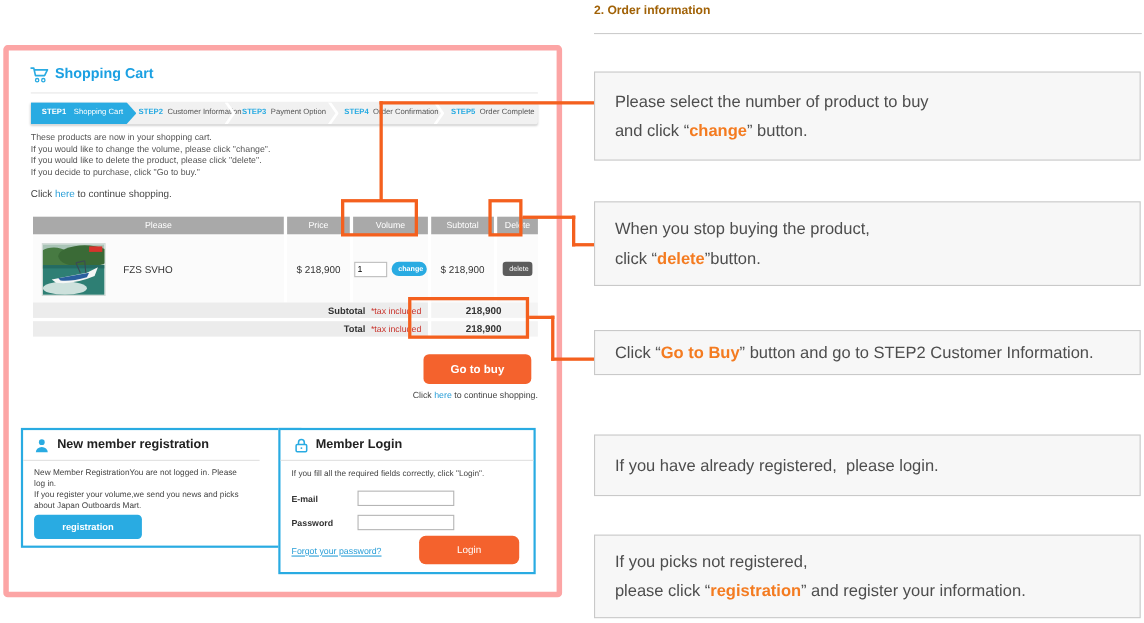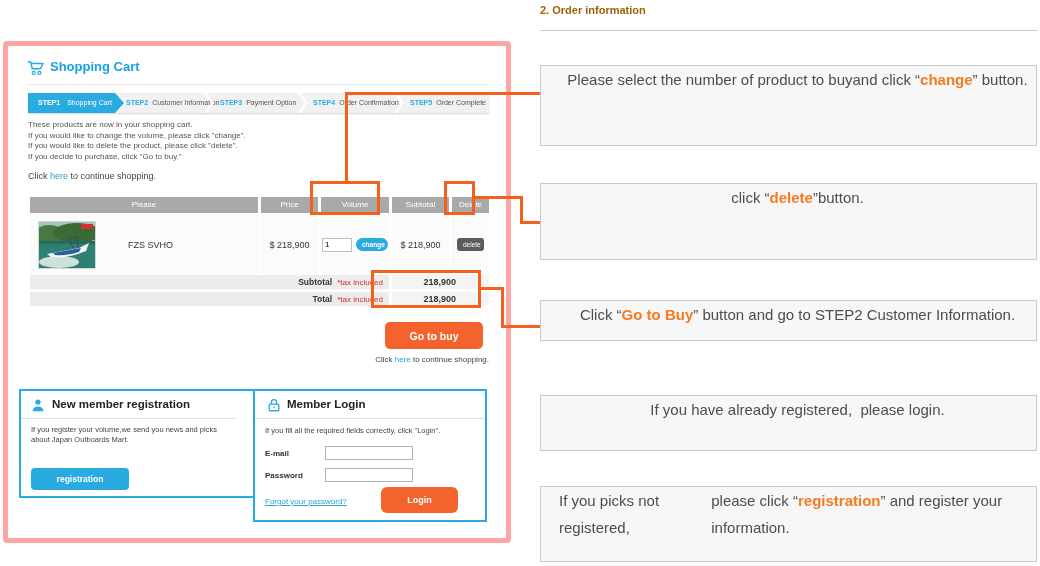--- a/index.html
+++ b/index.html
@@ -57,7 +57,7 @@
   
   .guide-title{left:540px;top:4px;font-size:11px;font-weight:bold;color:#a16207;}
   .guide-rule{left:540px;top:30px;width:498px;height:1px;background:#ccc;}
-  .gbox{left:540px;width:497px;background:#f7f7f7;border:1px solid #c9c9c9;box-sizing:border-box;display:flex;flex-direction:row;justify-content:center;padding-left:18px;font-size:15px;line-height:27px;color:#4d4d4d;}
+  .gbox{left:540px;width:497px;background:#f7f7f7;border:1px solid #c9c9c9;box-sizing:border-box;display:flex;flex-direction:column;justify-content:center;padding-left:18px;font-size:15px;line-height:27px;color:#4d4d4d;}
   .hl{color:#f47b20;font-weight:bold;}
 </style>
 </head>

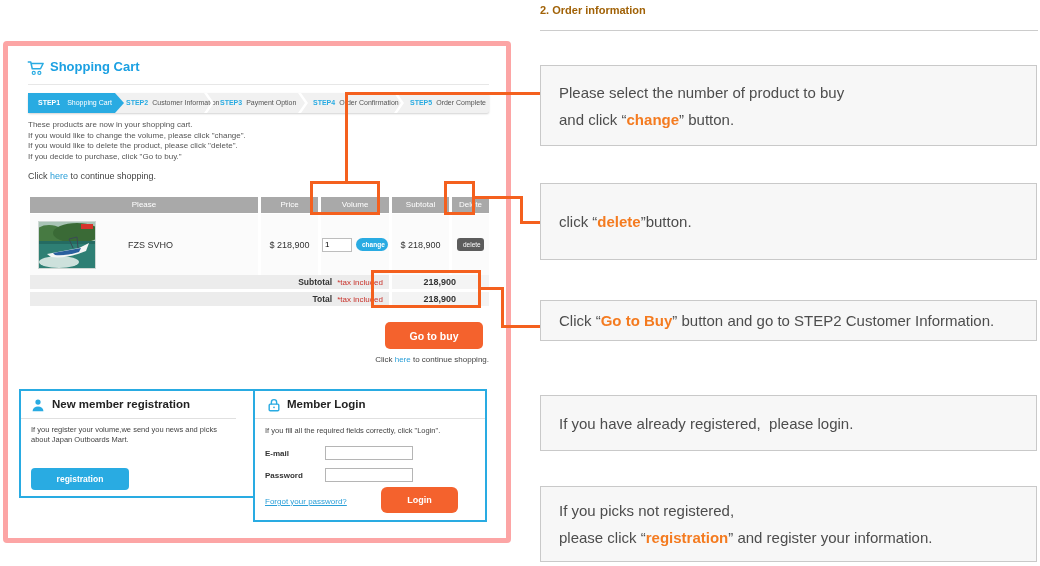--- a/index.html
+++ b/index.html
@@ -224,6 +224,7 @@
       <div><span>and click “</span><span class="hl">change</span><span>” button.</span></div>
     </div>
   <div class="abs gbox" style="top:183px;height:77px;">
+      <div><span>When you stop buying the product,</span></div>
       <div><span>click “</span><span class="hl">delete</span><span>”button.</span></div>
     </div>
   <div class="abs gbox" style="top:300px;height:41px;">

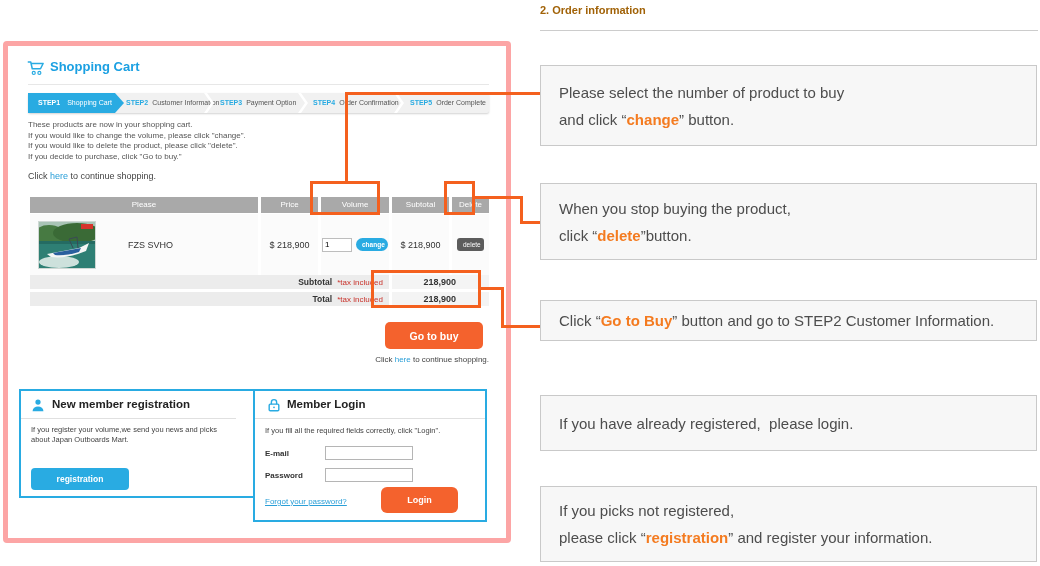--- a/index.html
+++ b/index.html
@@ -27,7 +27,7 @@
   .c0{width:228px;} .c1{width:57px;} .c2{width:68px;} .c3{width:57px;} .c4{width:37px;}
   .trow{top:168px;height:61px;}
   .td{background:#fbfbfb;display:flex;align-items:center;justify-content:center;font-size:9px;color:#333;}
-  .td.prod{justify-content:flex-start;gap:16px;}
+  .td.prod{justify-content:flex-start;}
   .prod-img{width:58px;height:48px;margin-left:8px;border:1px solid #cfd8d4;box-sizing:border-box;}
   .prod-name{margin-left:16px;font-size:9px;color:#333;}
   .vol-input{width:24px;height:12px;border:1px solid #bdbdbd;font-size:8px;padding:0 2px;font-family:"Liberation Sans",sans-serif;}

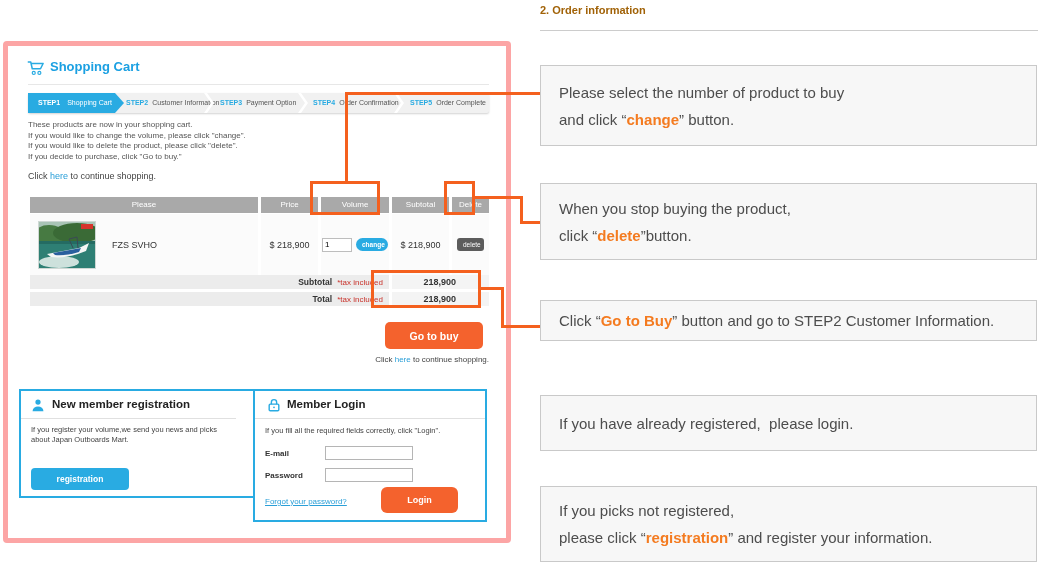--- a/index.html
+++ b/index.html
@@ -176,6 +176,7 @@
       <div class="abs mb-title" style="left:31px;top:7px;">New member registration</div>
       <div class="abs mb-rule" style="left:0;top:27px;width:215px;"></div>
       <div class="abs mb-body" style="left:10px;top:34px;width:196px;">
+          <div><span>New Member RegistrationYou are not logged in. Please log in.</span></div>
           <div><span>If you register your volume,we send you news and picks about Japan Outboards Mart.</span></div>
         </div>
       <button class="abs reg-btn" style="left:10px;top:77px;">registration</button>

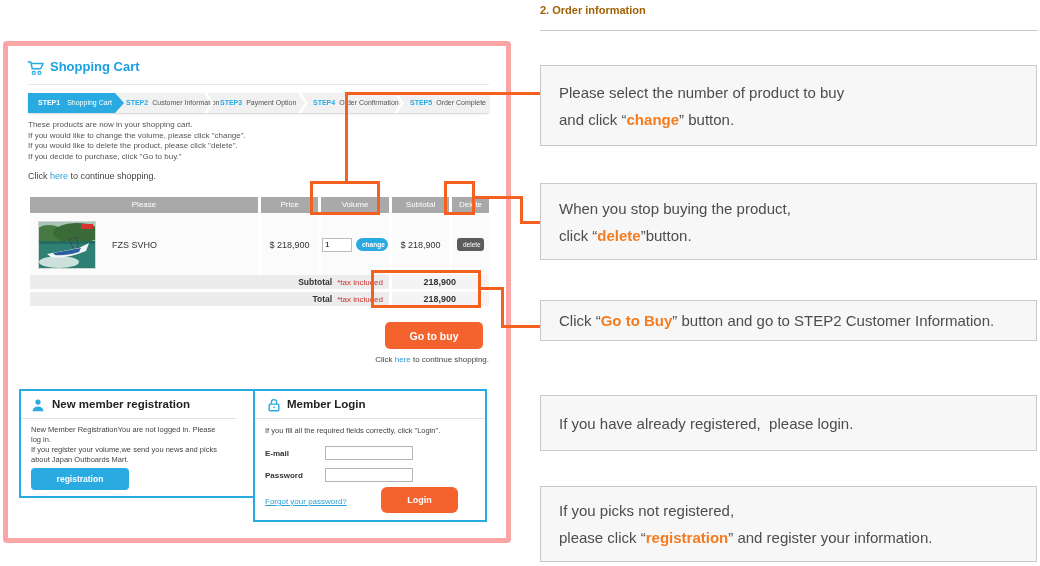--- a/index.html
+++ b/index.html
@@ -51,7 +51,7 @@
   .fld-label{font-size:8px;font-weight:bold;color:#333;}
   .fld-input{width:88px;height:14px;border:1px solid #b5b5b5;box-sizing:border-box;font-size:8px;font-family:"Liberation Sans",sans-serif;}
   .forgot{font-size:8px;color:#2a9fd8;text-decoration:underline;cursor:pointer;}
-  .login-btn{width:77px;height:26px;background:#f4622d;border:none;border-radius:6px;color:#fff;font-size:9px;font-weight:bold;cursor:pointer;font-family:"Liberation Sans",sans-serif;}
+  .login-btn{width:91px;height:26px;background:#f4622d;border:none;border-radius:6px;color:#fff;font-size:9px;font-weight:normal;cursor:pointer;font-family:"Liberation Sans",sans-serif;}
   
   .conn{background:#f4601e;}
   

